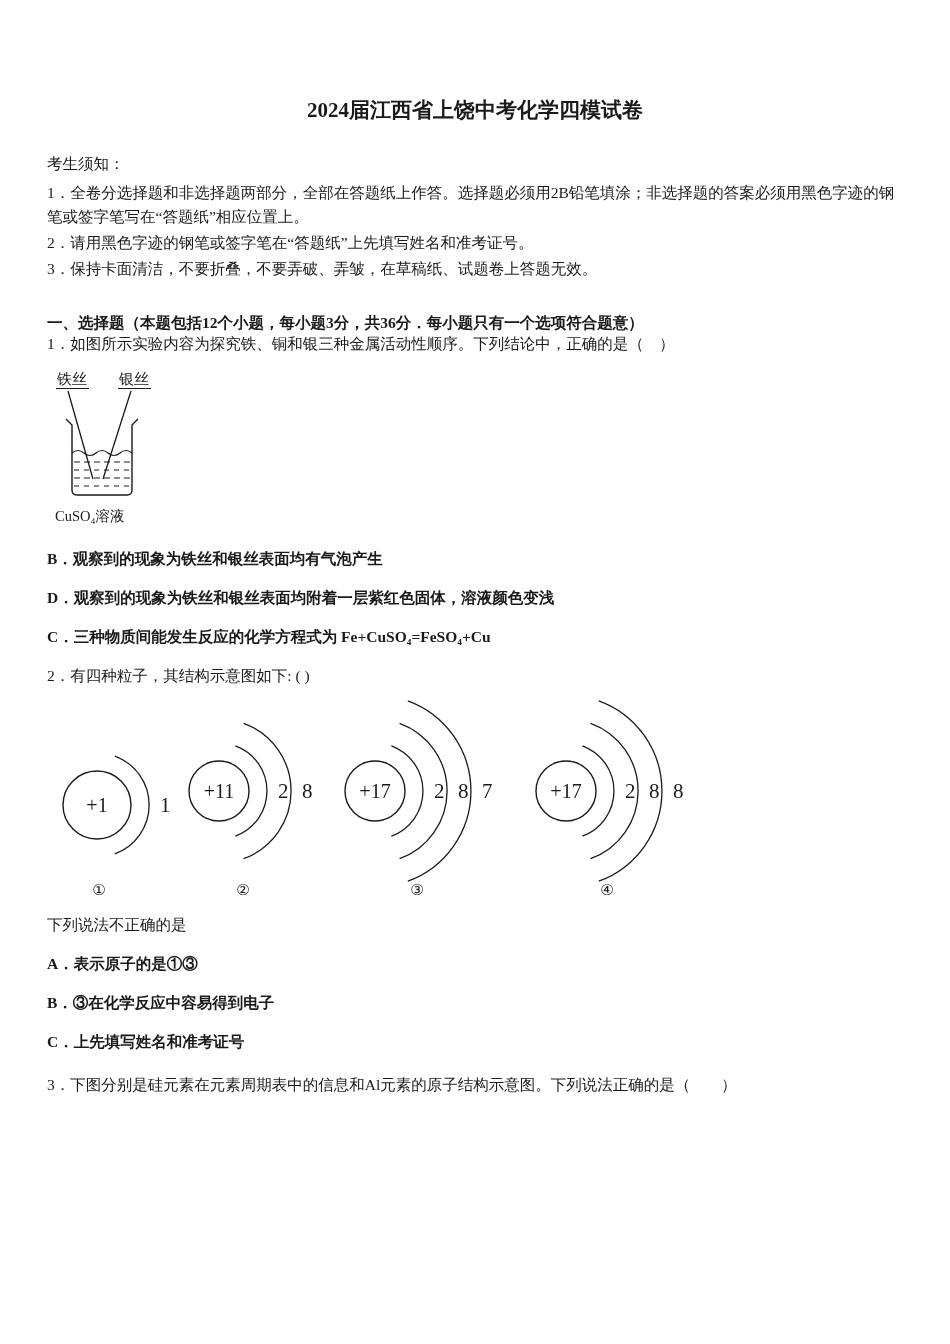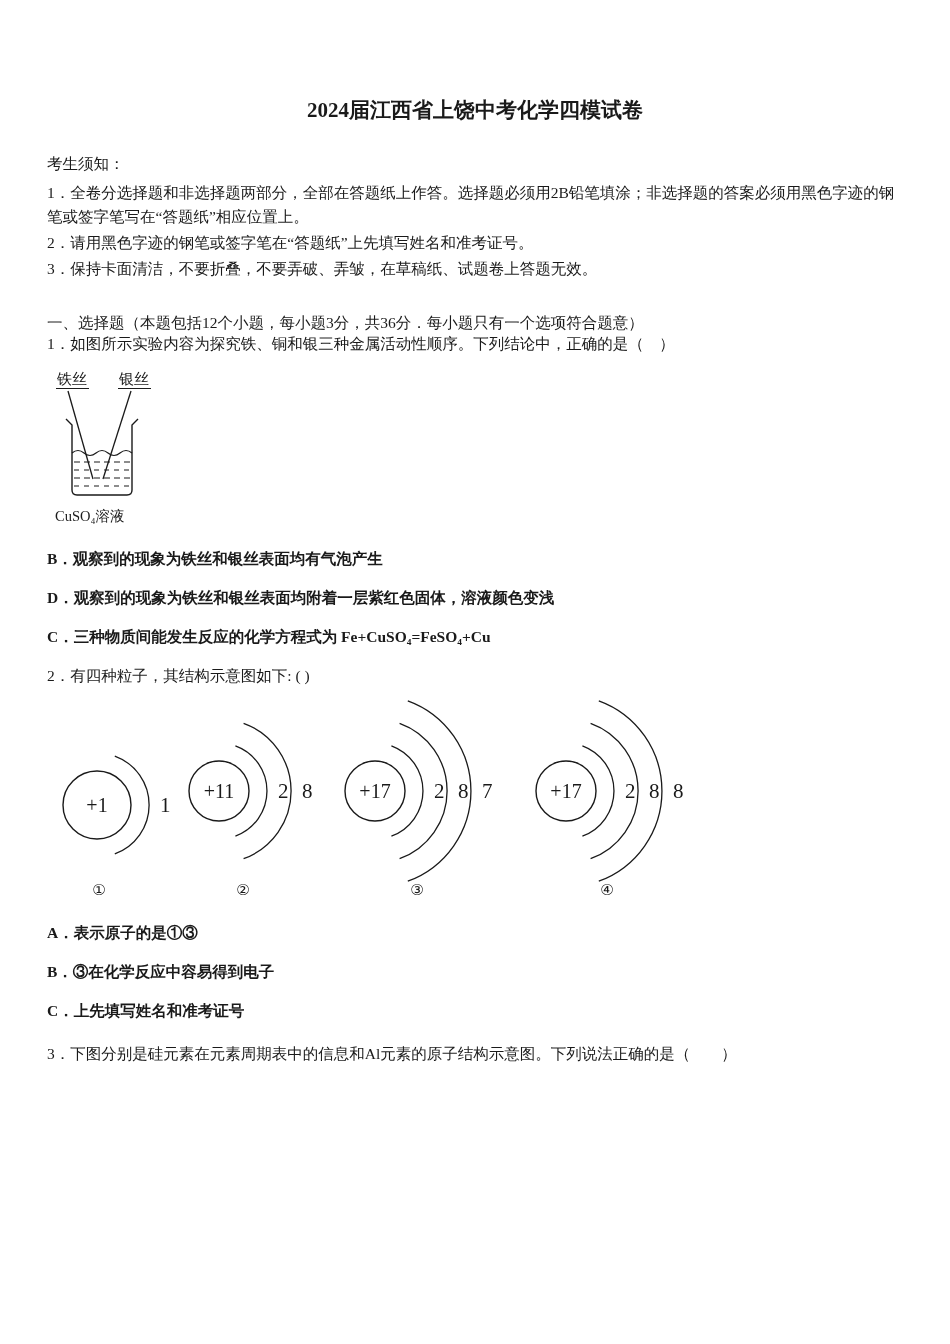--- a/index.html
+++ b/index.html
@@ -14,7 +14,7 @@
   p { margin:0; }
   .notice-heading { font-size:15.5px; margin-bottom:6px; }
   .notice-item { font-size:15.5px; line-height:1.55; margin:2px 0; }
-  .section-heading { font-size:15.5px; font-weight:400; margin-top:32px; }
+  .section-heading { font-size:15.5px; font-weight:700; margin-top:32px; }
   .stem { font-size:15.5px; }
   .option { font-size:15.5px; font-weight:600; margin:18px 0; }
   .beaker { display:block; margin:14px 0 4px 8px; }

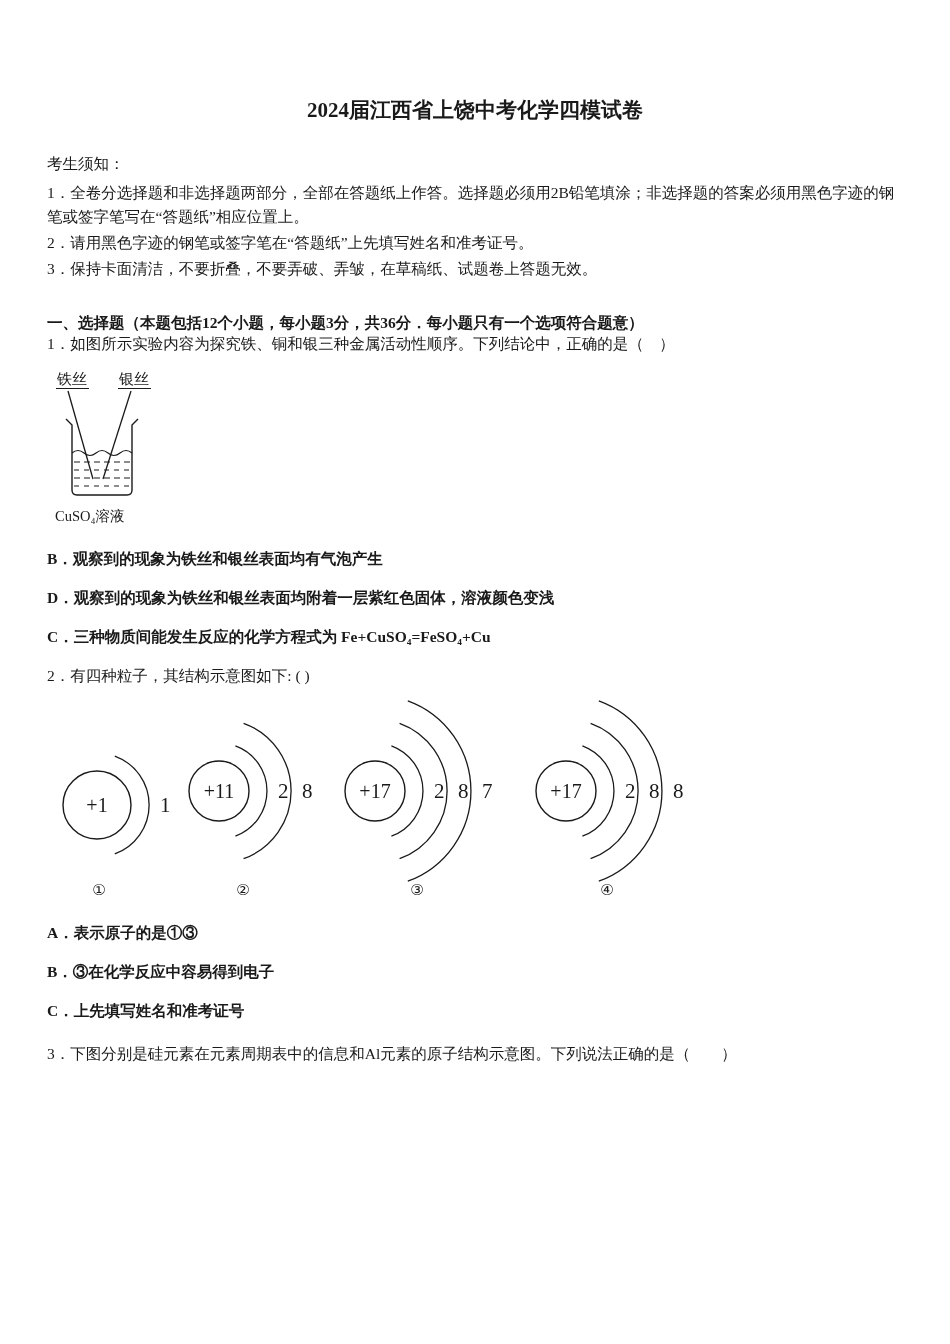--- a/index.html
+++ b/index.html
@@ -96,6 +96,7 @@
       <text x="550" y="202" text-anchor="middle" font-size="15" font-family="&quot;DejaVu Sans&quot;, sans-serif">④</text>
     </svg>
 
+  <p class="stem" style="margin-top:10px;">下列说法不正确的是</p>
 
   <p class="option">A．表示原子的是①③</p>
   <p class="option">B．③在化学反应中容易得到电子</p>

